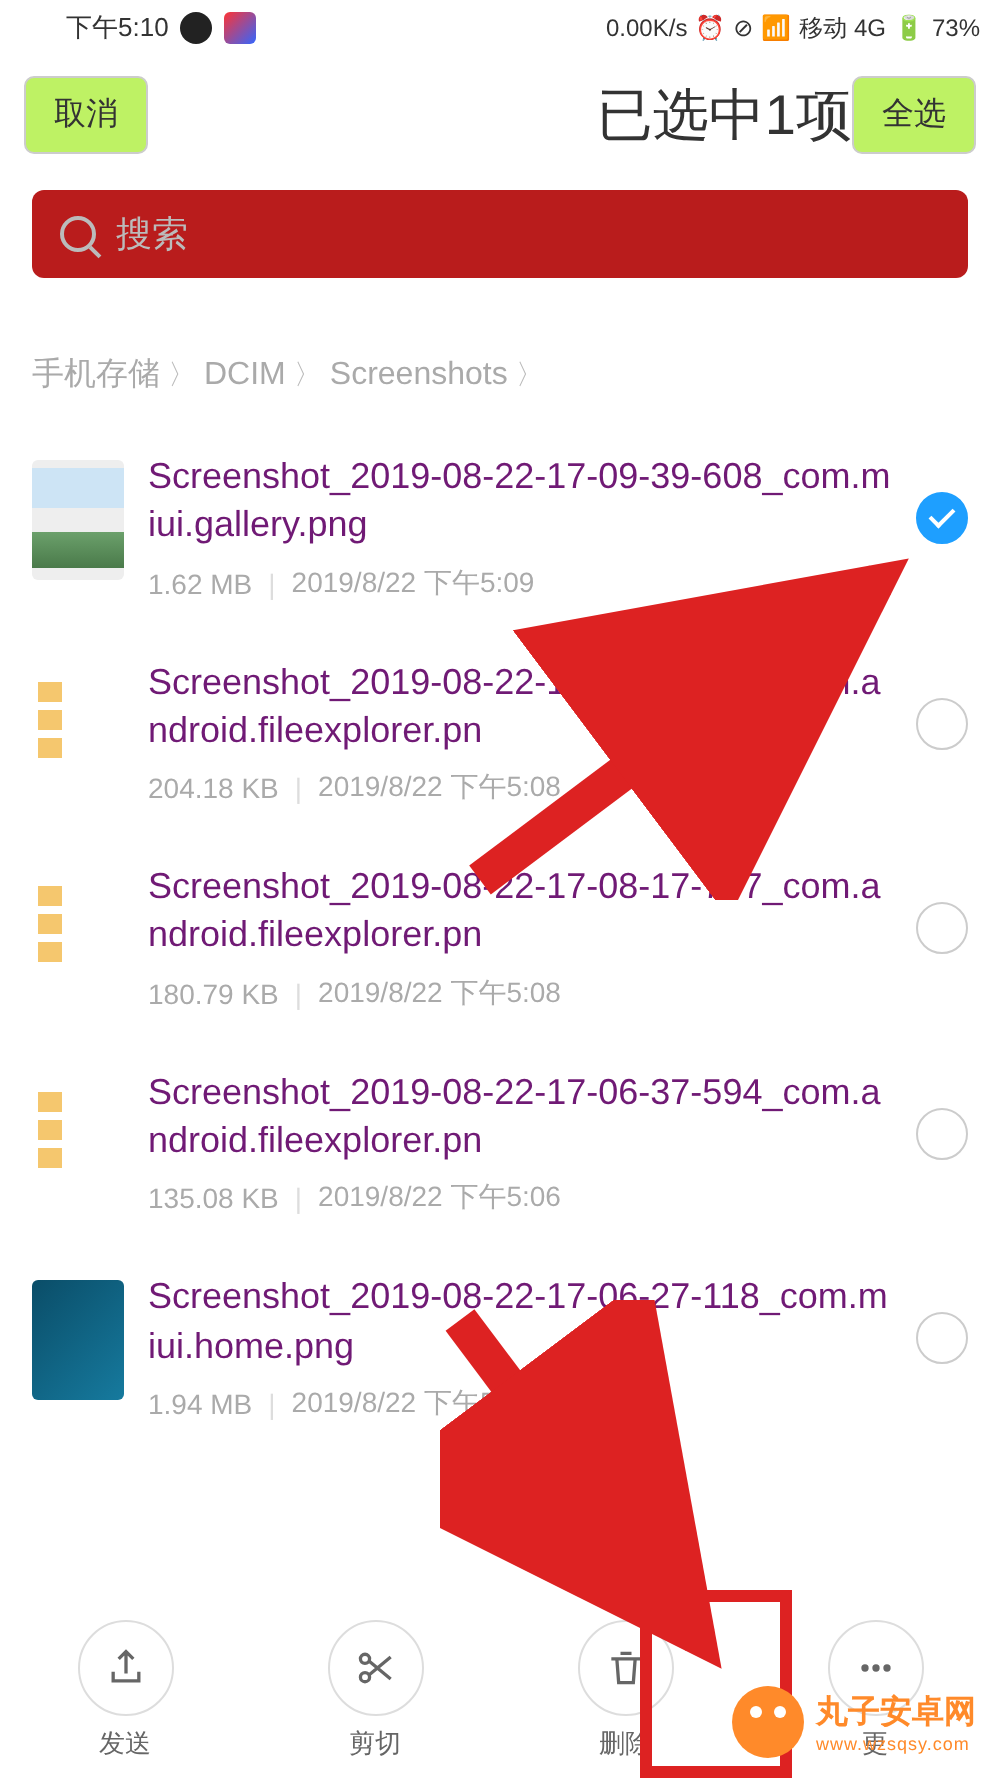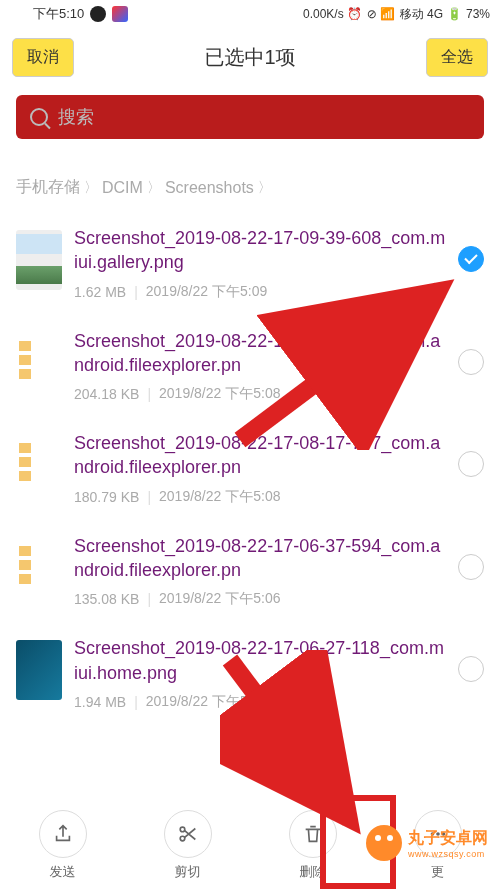--- a/index.html
+++ b/index.html
@@ -32,7 +32,7 @@
       border: 1px solid #ccc;
       border-radius: 5px;
       padding: 8px 14px;
-      background: #fde047;
+      background: #bef264;
       font-size: 16px;
       color: #333;
     }

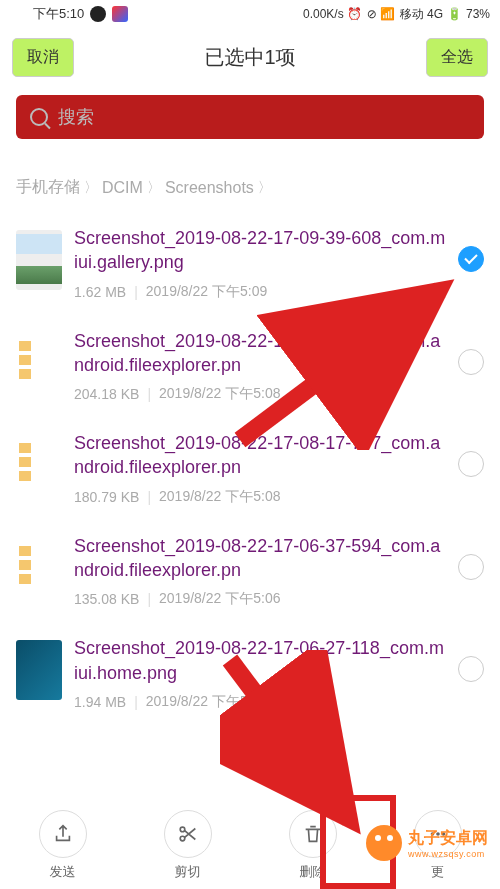--- a/index.html
+++ b/index.html
@@ -38,8 +38,8 @@
     }
     .header-title {
       flex: 1;
-      text-align: center;
-      font-size: 20px;
+      text-align: right;
+      font-size: 28px;
       color: #333;
     }
     .search-bar {

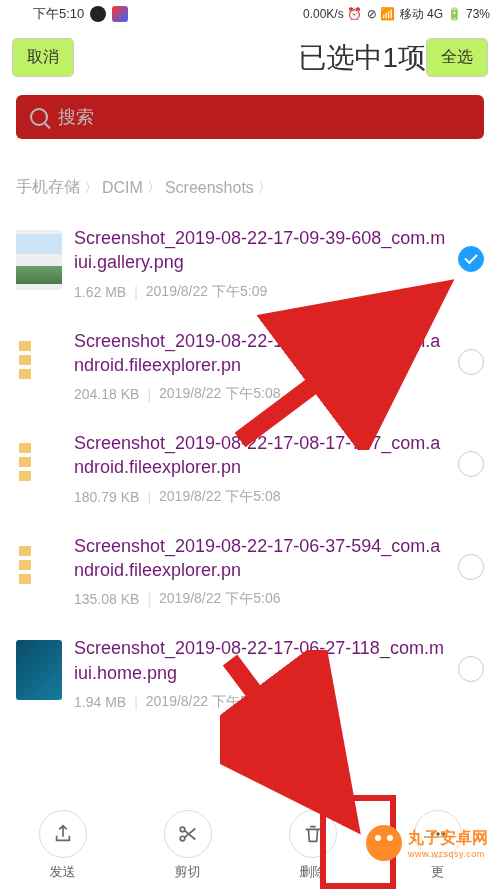--- a/index.html
+++ b/index.html
@@ -219,7 +219,7 @@
     .watermark-logo {
       position: absolute;
       right: 12px;
-      bottom: 28px;
+      bottom: 10px;
       display: flex;
       align-items: center;
       gap: 6px;

